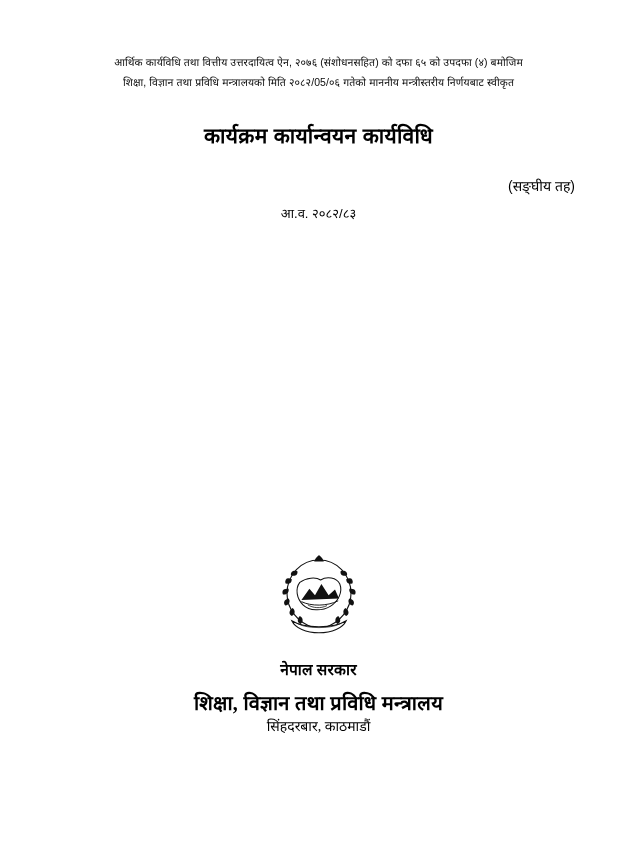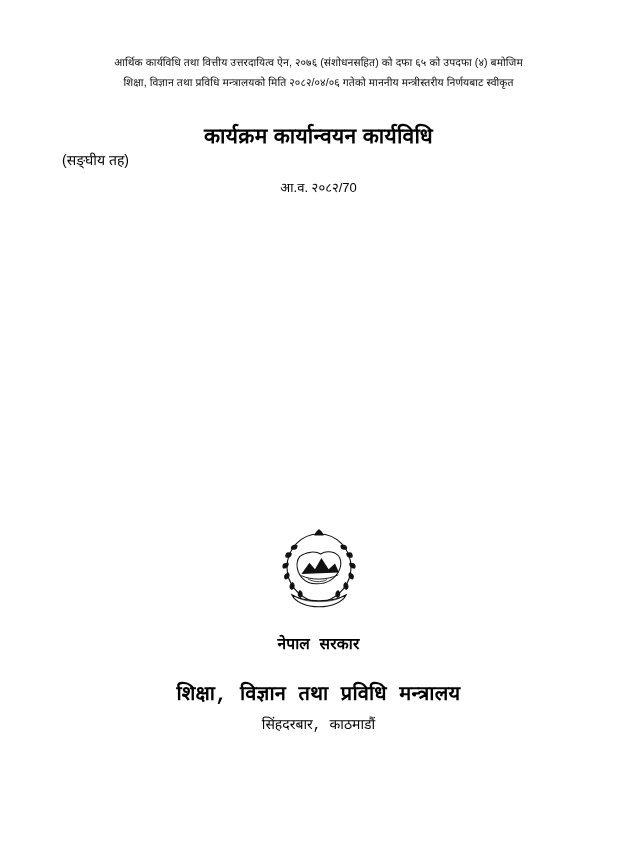--- a/index.html
+++ b/index.html
@@ -98,7 +98,7 @@
 
   <div class="header-block">
     <div>आर्थिक कार्यविधि तथा वित्तीय उत्तरदायित्व ऐन, २०७६ (संशोधनसहित) को दफा ६५ को उपदफा (४) बमोजिम</div>
-    <div>शिक्षा, विज्ञान तथा प्रविधि मन्त्रालयको मिति २०८२/०४/०६ गतेको माननीय मन्त्रीस्तरीय निर्णयबाट स्वीकृत</div>
+    <div>शिक्षा, विज्ञान तथा प्रविधि मन्त्रालयको मिति २०८२/05/०६ गतेको माननीय मन्त्रीस्तरीय निर्णयबाट स्वीकृत</div>
   </div>
 
   <div class="title-np">कार्यक्रम कार्यान्वयन कार्यविधि</div>

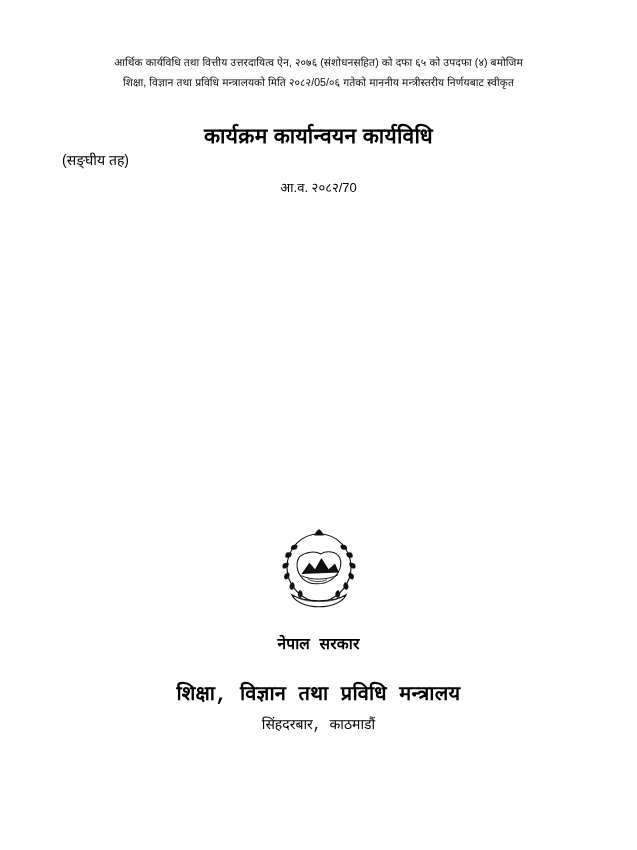--- a/index.html
+++ b/index.html
@@ -49,10 +49,10 @@
     letter-spacing: 0.2px;
   }
   .subtitle-level {
-    text-align: left;
+    text-align: right;
     font-family: "Liberation Sans", sans-serif;
     font-size: 14px;
-    margin-top: 1px;
+    margin-top: 27px;
   }
   .subtitle-fy {
     text-align: center;

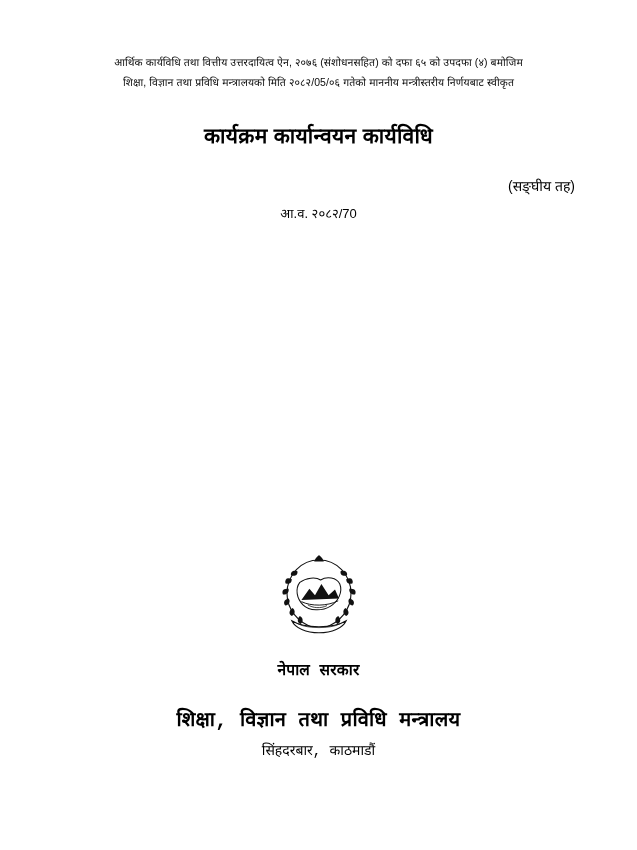--- a/index.html
+++ b/index.html
@@ -103,7 +103,7 @@
 
   <div class="title-np">कार्यक्रम कार्यान्वयन कार्यविधि</div>
   <div class="subtitle-level">(सङ्‌घीय तह)</div>
-  <div class="subtitle-fy">आ.व. २०८२/70</div>
+  <div class="subtitle-fy">आ.व. २०८२/८३</div>
 
   <div class="emblem-wrap">
     <svg class="emblem" viewBox="0 0 120 105" aria-hidden="true">

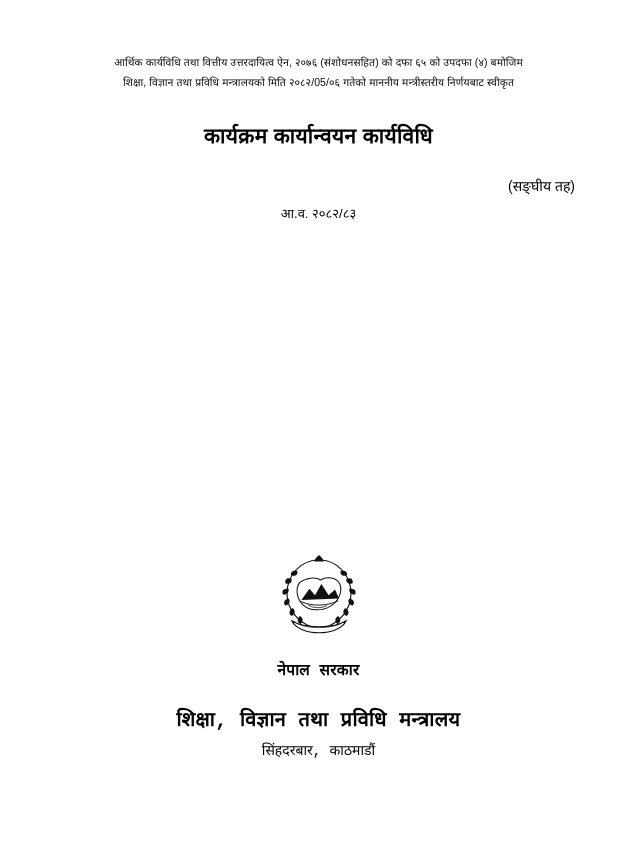--- a/index.html
+++ b/index.html
@@ -73,7 +73,7 @@
   .footer-block {
     margin-top: 22px;
     text-align: center;
-    font-family: Liberation Mono, monospace;
+    font-family: Liberation Serif, serif;
   }
   .gov-name {
     font-size: 15.5px;

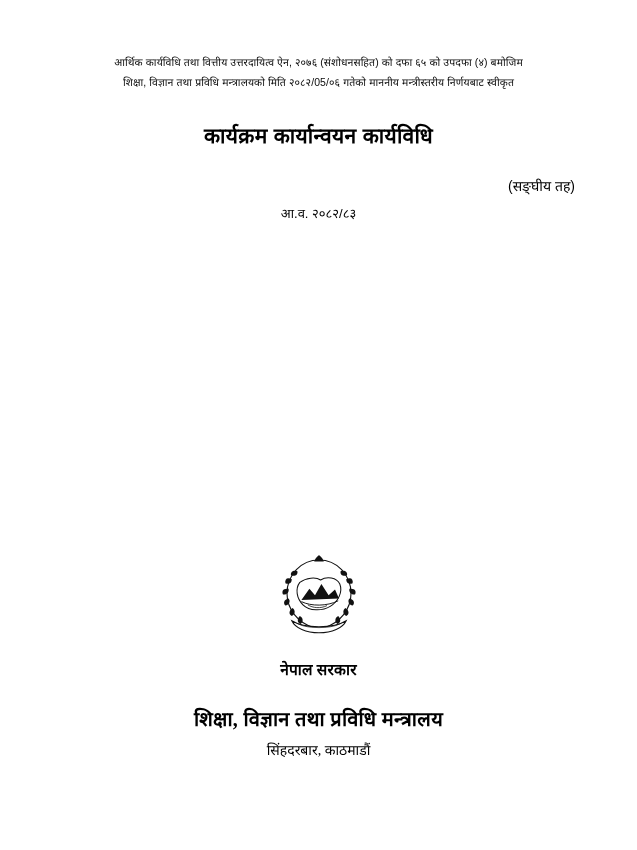--- a/index.html
+++ b/index.html
@@ -83,7 +83,7 @@
   .ministry-name {
     font-size: 20px;
     font-weight: bold;
-    margin-top: 25px;
+    margin-top: 9px;
     letter-spacing: 0.3px;
   }
   .address {

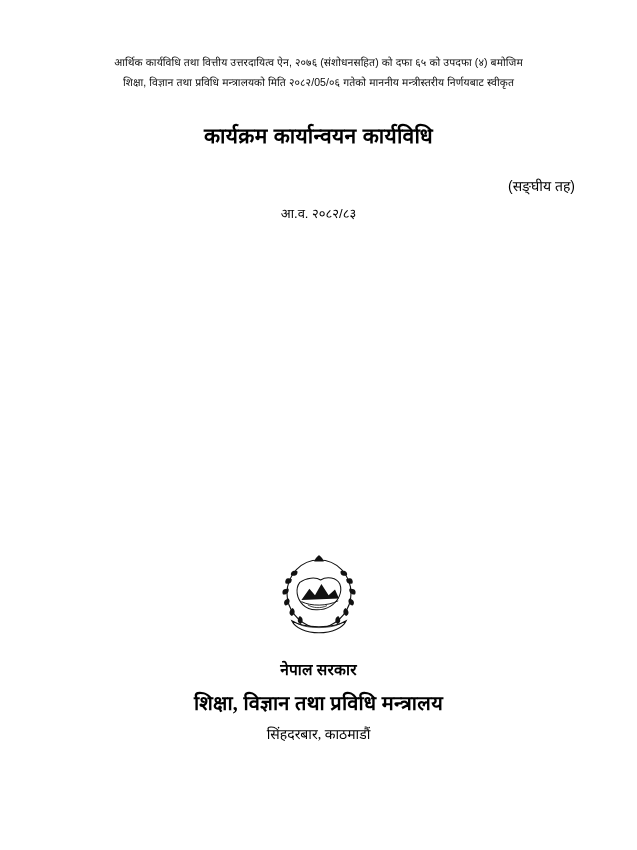--- a/index.html
+++ b/index.html
@@ -88,7 +88,6 @@
   }
   .address {
     font-size: 14px;
-    margin-top: 8px;
   }
 </style>
 </head>

